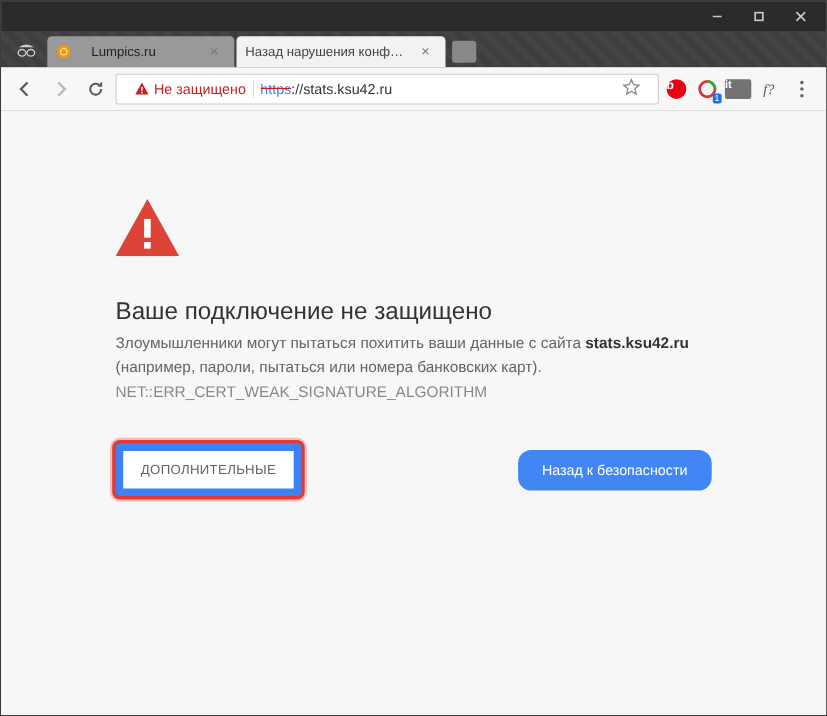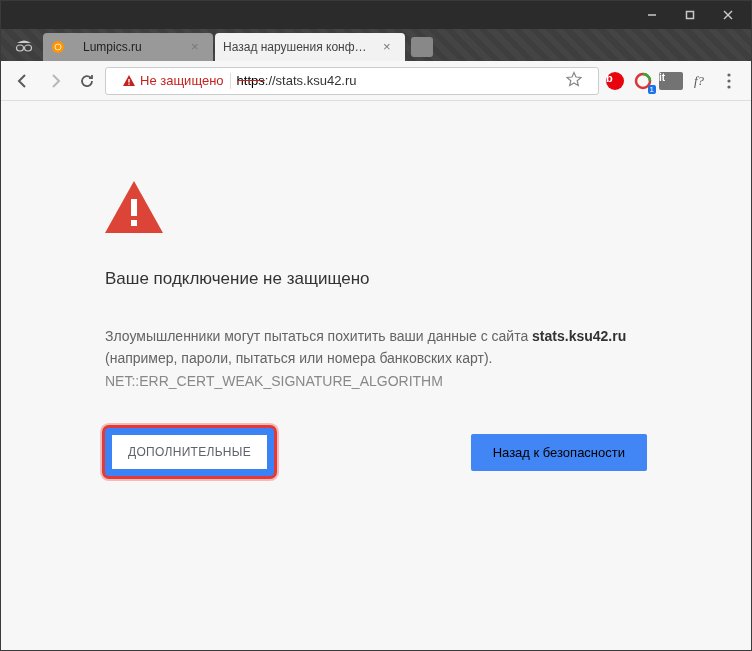--- a/index.html
+++ b/index.html
@@ -67,7 +67,7 @@
 .sec-warn { display: flex; align-items: center; gap: 4px; color: #c5221f; font-size: 13px; }
 .sec-divider { width: 1px; height: 16px; background: #ddd; }
 .url-text { color: #333; flex: 1; white-space: nowrap; overflow: hidden; }
-.url-https { color: #000000; text-decoration: line-through; text-decoration-color: #c5221f; }
+.url-https { color: #3b82f6; text-decoration: line-through; text-decoration-color: #c5221f; }
 .star { color: #888; cursor: pointer; }
 .ext-icon { width: 24px; height: 24px; display: flex; align-items: center; justify-content: center; cursor: pointer; font-size: 13px; color: #555; }
 .ext-b { background: #e7040f; color: #fff; border-radius: 50%; width: 18px; height: 18px; font-weight: bold; font-size: 11px; }

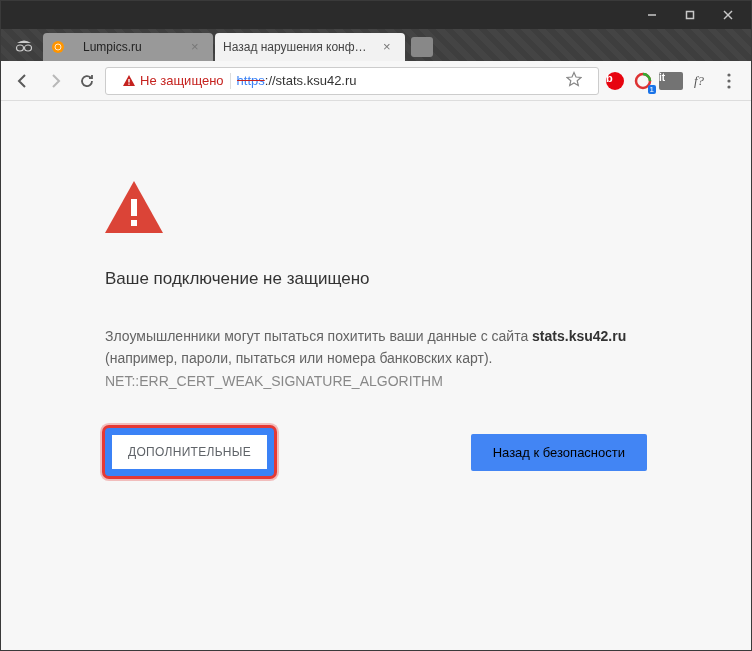--- a/index.html
+++ b/index.html
@@ -83,7 +83,7 @@
   padding: 80px 104px 40px 104px;
 }
 .warning-icon { margin-bottom: 32px; }
-.heading { font-size: 17px; color: #333; font-weight: 400; margin-bottom: 36px; }
+.heading { font-size: 22px; color: #333; font-weight: 400; margin-bottom: 4px; }
 .body-text { font-size: 14px; color: #646464; line-height: 1.6; }
 .body-text b { color: #333; }
 .err-code { color: #888; text-align: right; }

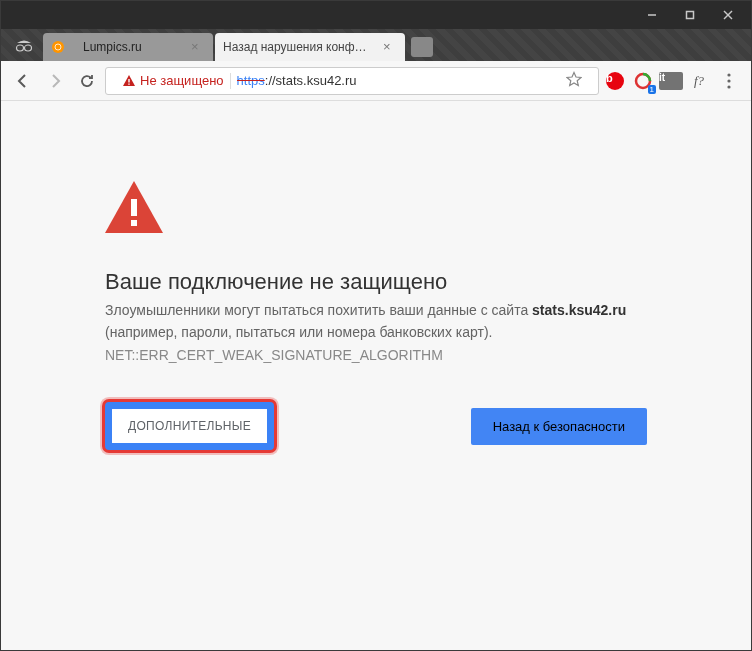--- a/index.html
+++ b/index.html
@@ -99,8 +99,8 @@
   border-radius: 4px;
 }
 .btn-back {
-  background: #4285f4; color: #000000; border: none;
-  padding: 11px 22px; font-size: 13px; cursor: pointer; border-radius: 2px;
+  background: #4285f4; color: #ffffff; border: none;
+  padding: 11px 22px; font-size: 13px; cursor: pointer; border-radius: 12px;
 }
 </style>
 </head>

